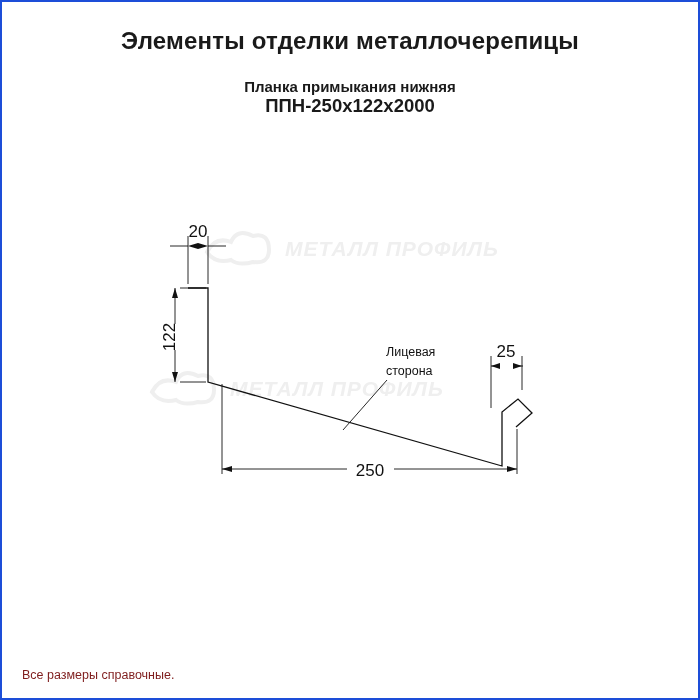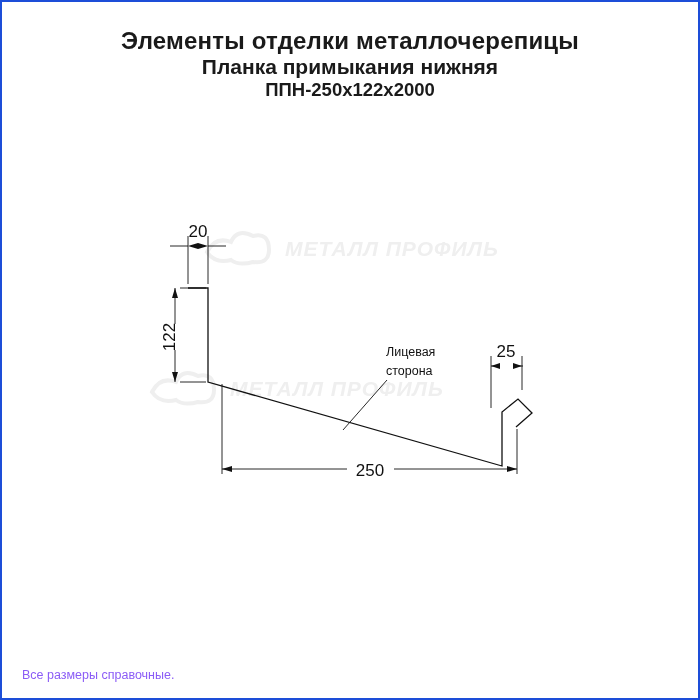--- a/index.html
+++ b/index.html
@@ -35,8 +35,9 @@
     letter-spacing: 0.2px;
   }
   .title-sub {
-    font-size: 21px;
+    font-size: 15px;
     font-weight: bold;
+    margin-top: 23px;
   }
   .title-code {
     font-size: 18.5px;

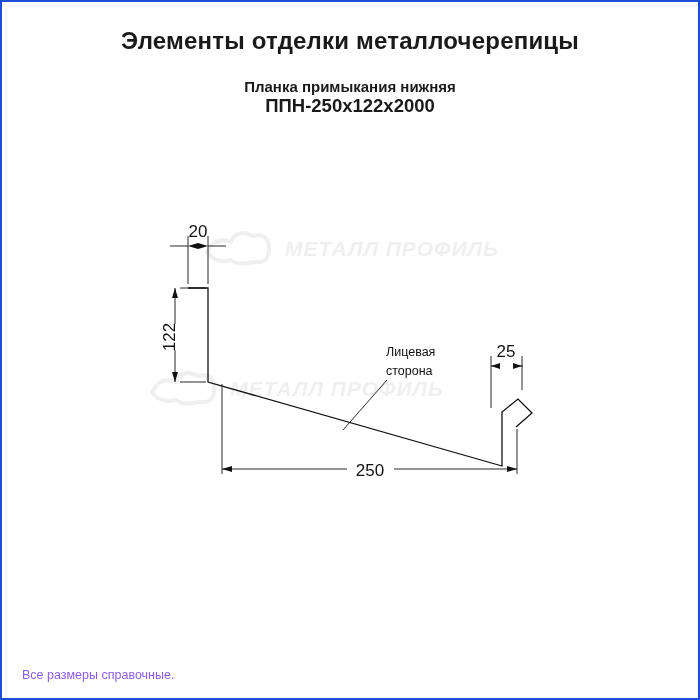--- a/index.html
+++ b/index.html
@@ -63,7 +63,7 @@
     left: 20px;
     bottom: 12px;
     font-size: 12.5px;
-    color: #8b5cf6;
+    color: #7f1d1d;
     line-height: 1.65;
   }
   svg { display: block; }

